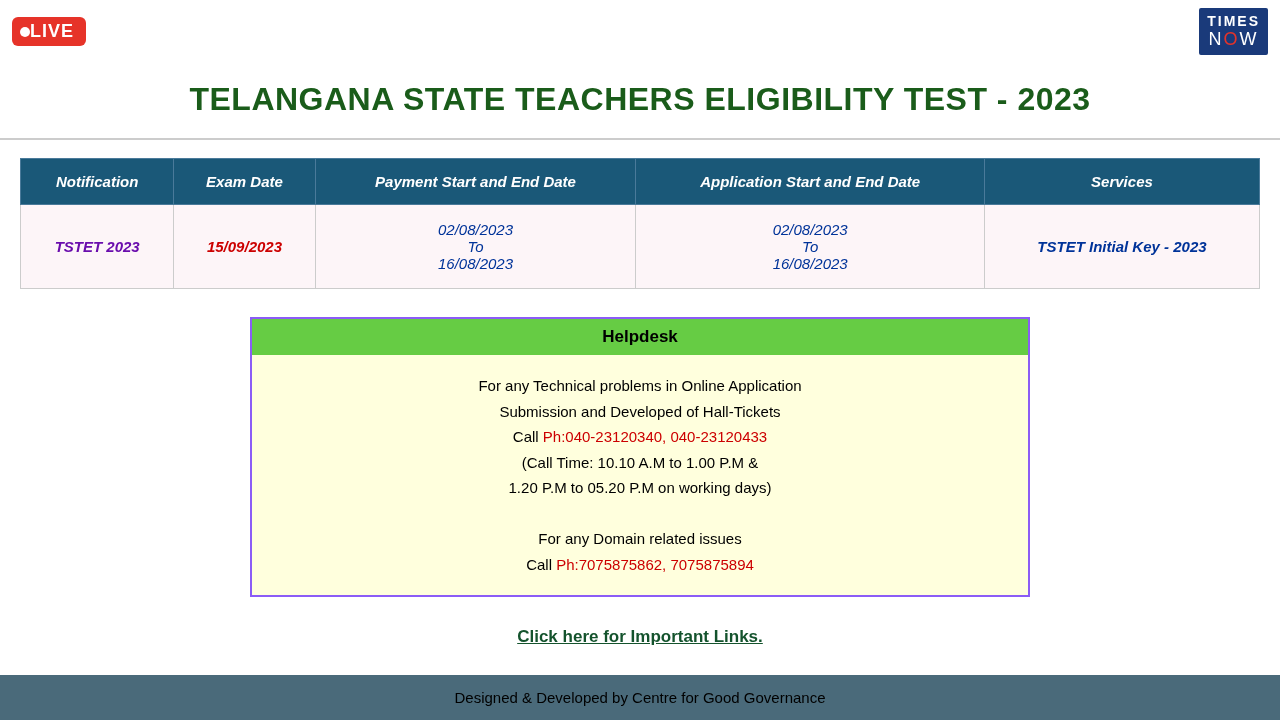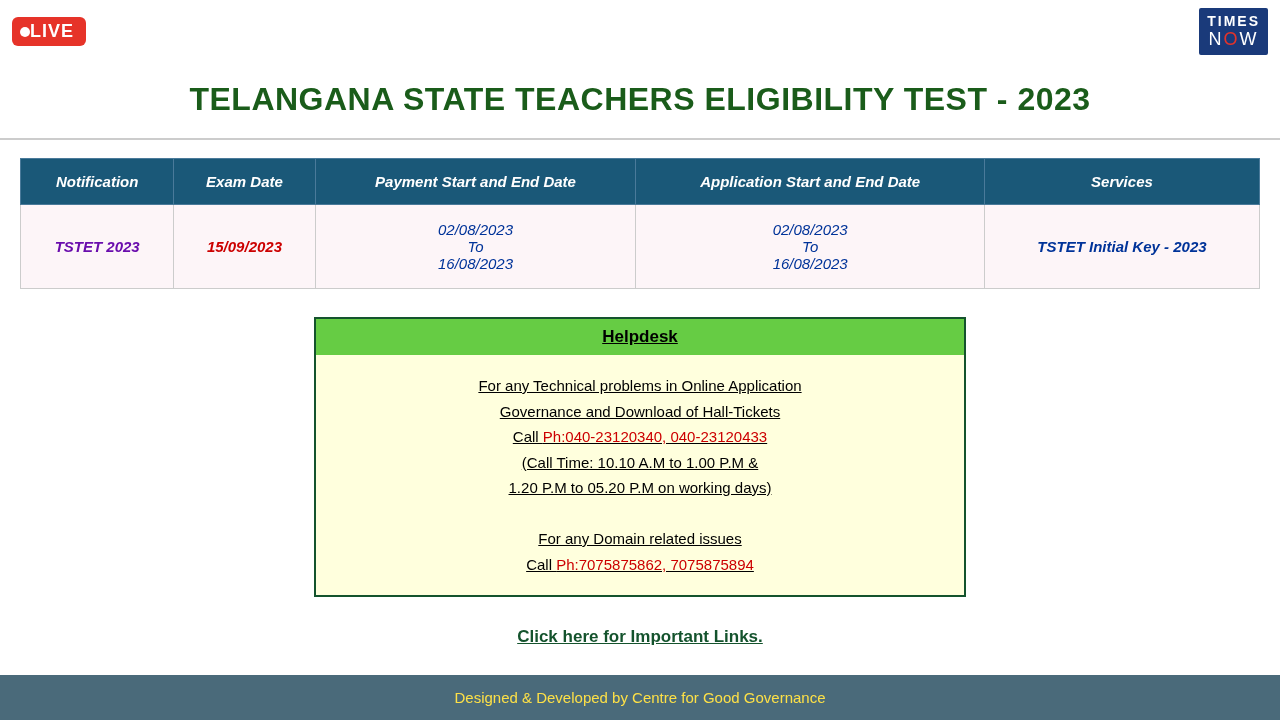--- a/index.html
+++ b/index.html
@@ -149,9 +149,8 @@
     
     .helpdesk-container {
       margin: 28px auto 0;
-      width: 652px;
-      border: 2px solid #14532d;
-      text-decoration: underline;
+      width: 780px;
+      border: 2px solid #8b5cf6;
     }
 
     .helpdesk-header {

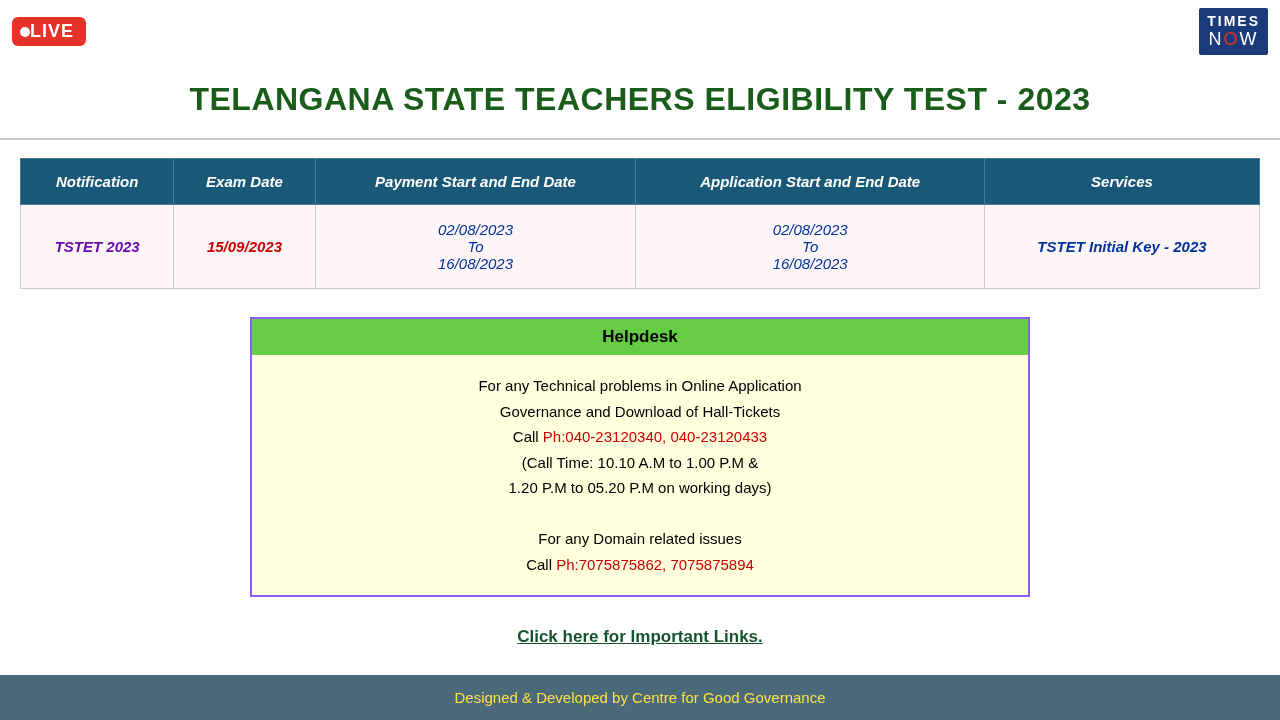--- a/index.html
+++ b/index.html
@@ -257,7 +257,7 @@
   <div class="helpdesk-header">Helpdesk</div>
   <div class="helpdesk-body">
     <span>For any Technical problems in Online Application</span><br>
-    <span>Governance and Download of Hall-Tickets</span><br>
+    <span>Submission and Developed of Hall-Tickets</span><br>
     <span>Call </span><span class="phone">Ph:040-23120340, 040-23120433</span><br>
     <span>(Call Time: 10.10 A.M to 1.00 P.M &amp;</span><br>
     <span>1.20 P.M to 05.20 P.M on working days)</span><br>

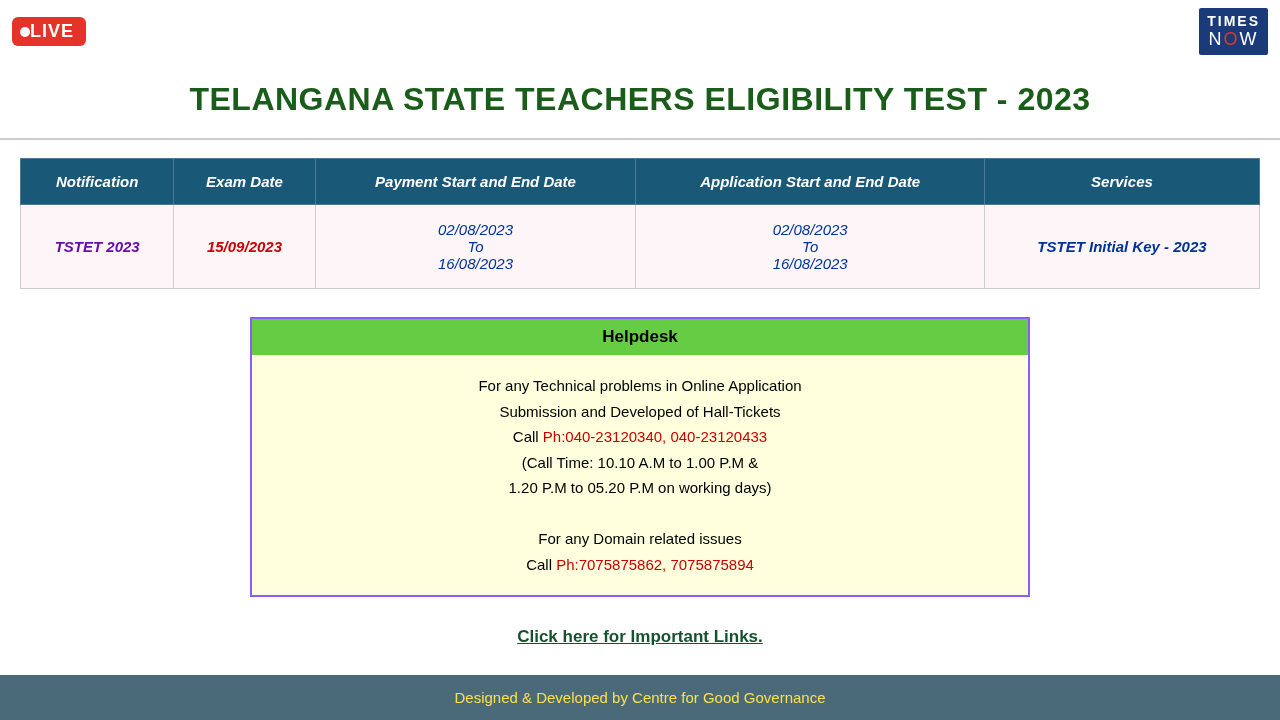--- a/index.html
+++ b/index.html
@@ -191,7 +191,7 @@
     
     .footer {
       background: #4a6a7a;
-      color: #fde047;
+      color: #000000;
       text-align: center;
       padding: 14px;
       font-size: 15px;

